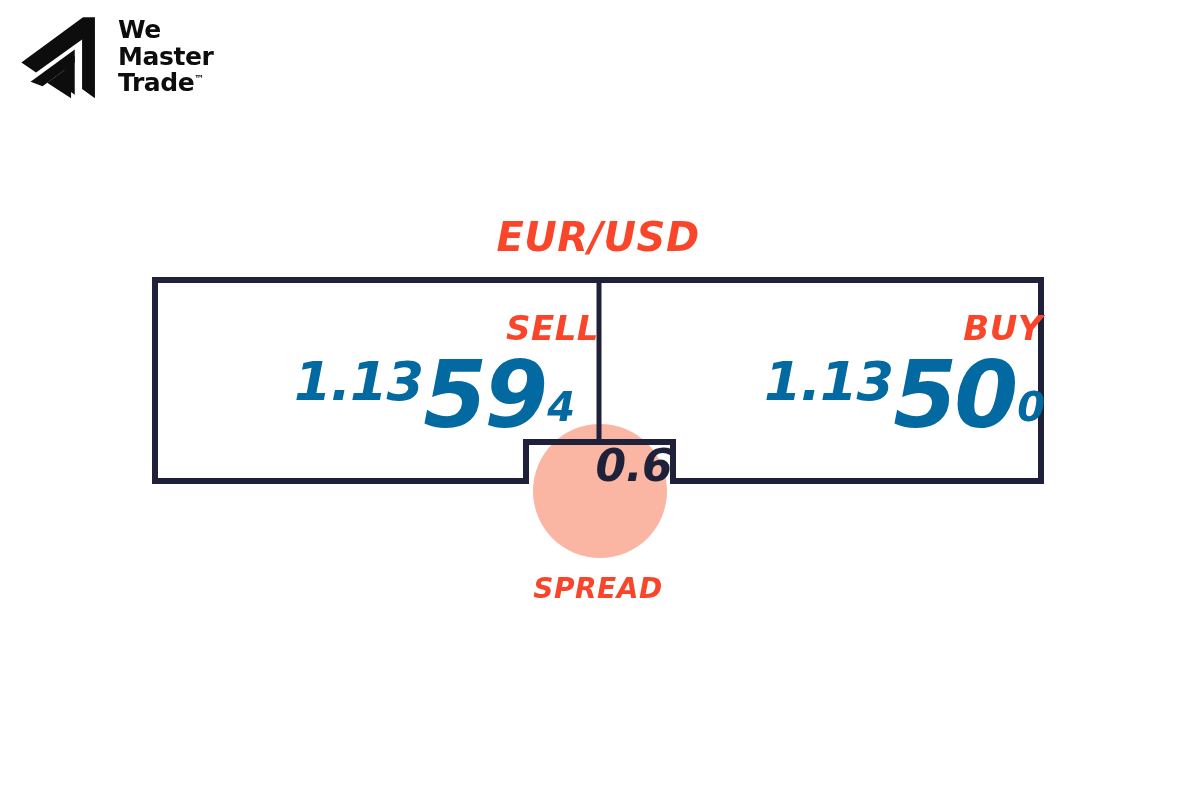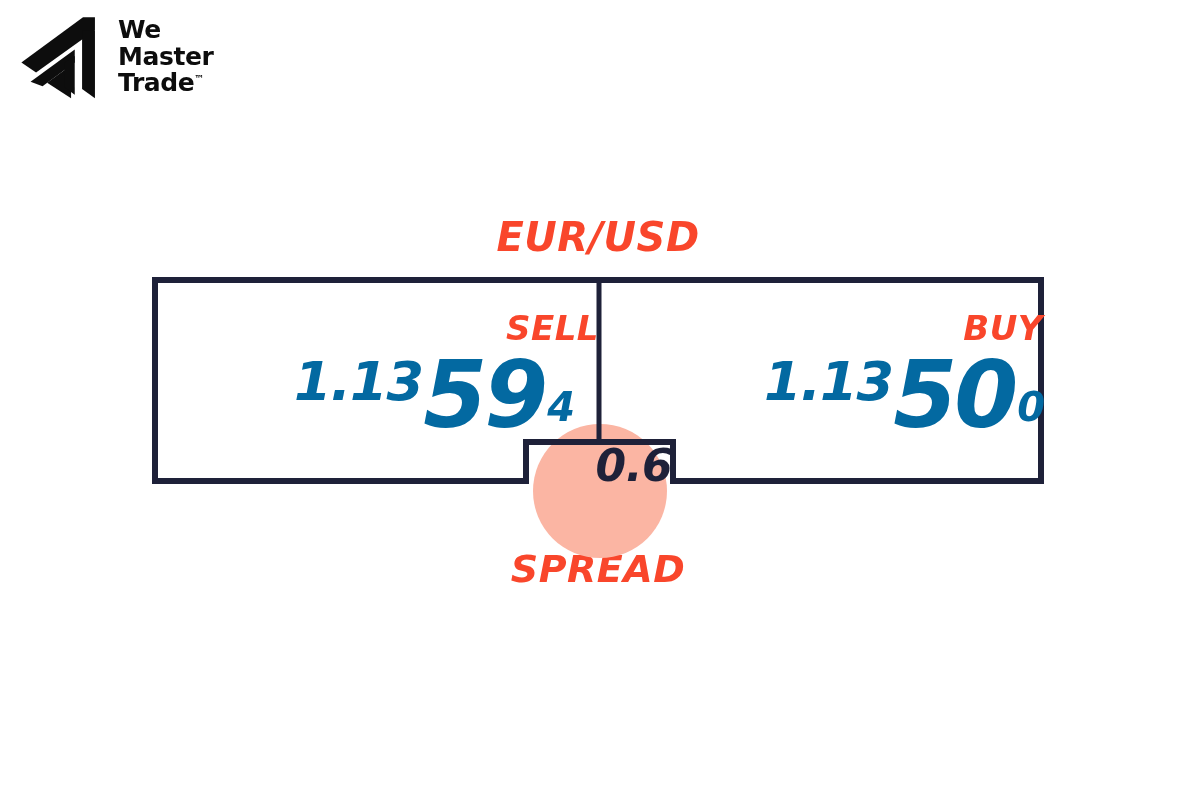--- a/index.html
+++ b/index.html
@@ -163,10 +163,10 @@
     text-align: center;
     font-family: "DejaVu Sans", sans-serif;
     font-weight: 700;
-    font-size: 38px;
+    font-size: 28px;
     letter-spacing: 0.5px;
     color: #f9462b;
-    margin-top: 63px;
+    margin-top: 88px;
   }
 </style>
 </head>

